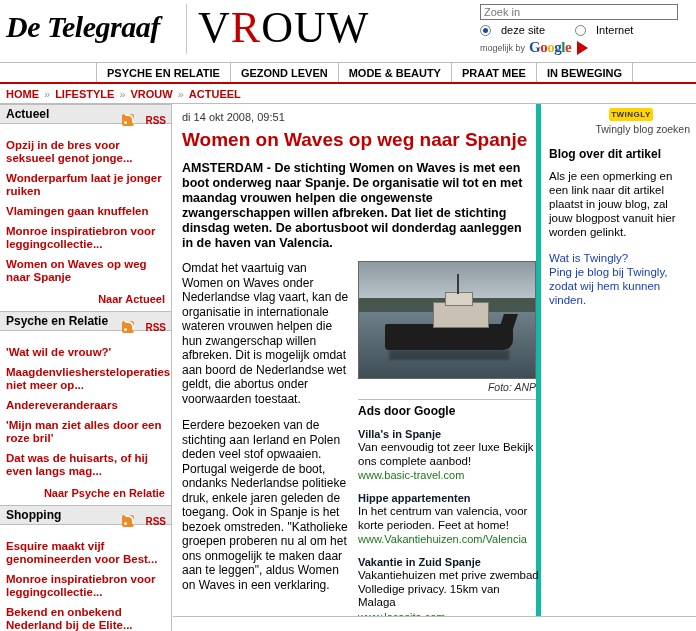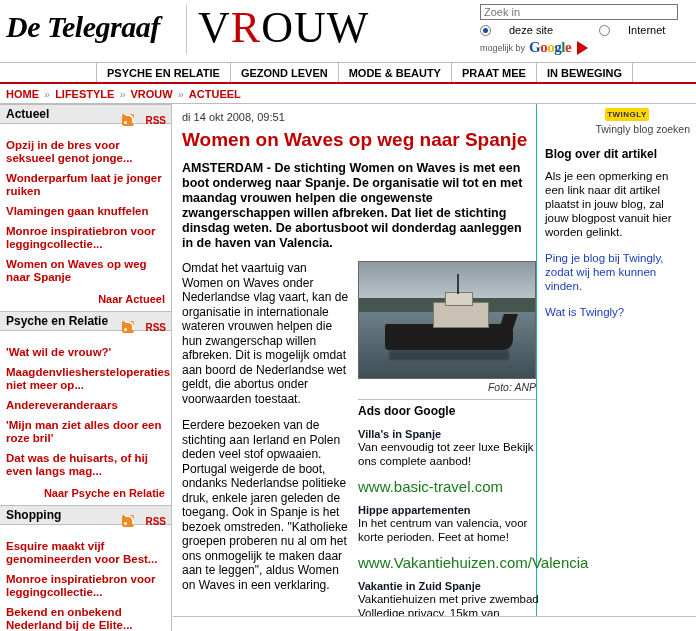--- a/index.html
+++ b/index.html
@@ -84,7 +84,7 @@
     font-size: 11px;
     display: flex;
     align-items: center;
-    gap: 18px;
+    gap: 10px;
     color: #000;
   }
   .radio {

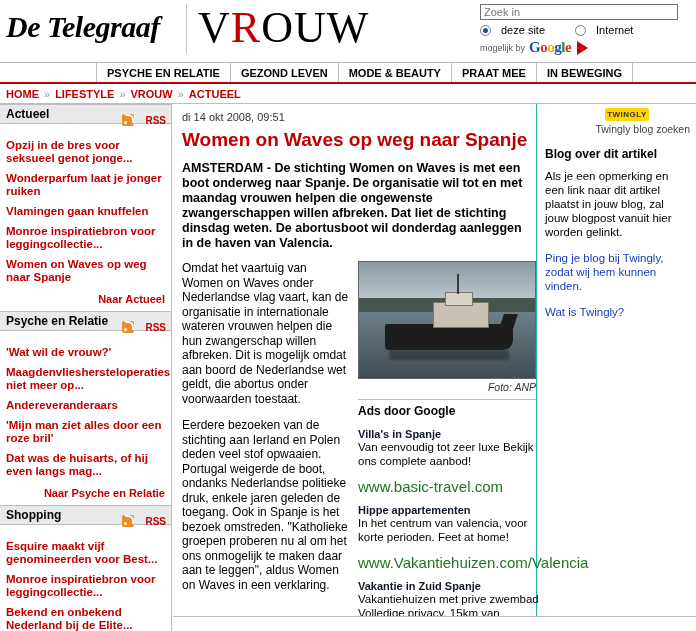--- a/index.html
+++ b/index.html
@@ -191,7 +191,7 @@
   .col-right {
     width: 160px;
     flex: 0 0 160px;
-    border-left: 1px solid #14b8a6;
+    border-left: 5px solid #14b8a6;
     box-sizing: border-box;
     padding: 4px 6px 0 8px;
     height: 527px;

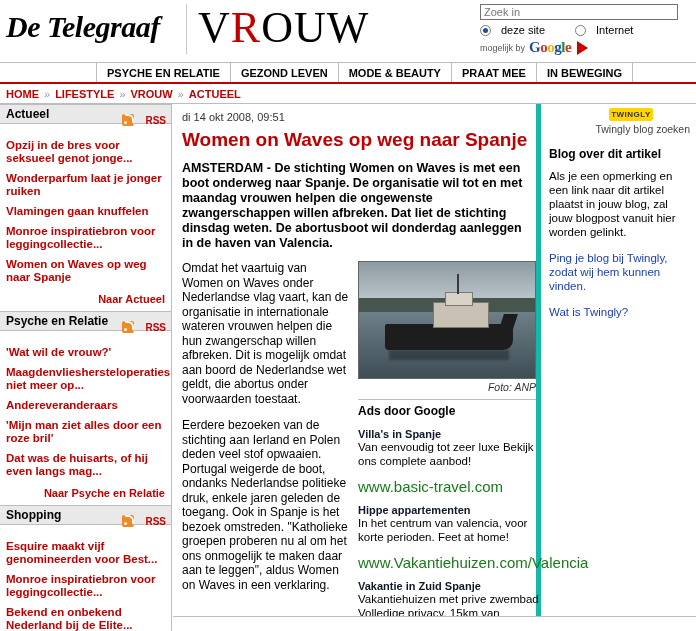--- a/index.html
+++ b/index.html
@@ -594,8 +594,8 @@
       <div class="rc-sub">Twingly blog zoeken</div>
       <div class="rc-head">Blog over dit artikel</div>
       <div class="rc-p">Als je een opmerking en een link naar dit artikel plaatst in jouw blog, zal jouw blogpost vanuit hier worden gelinkt.</div>
+      <div class="rc-link" style="margin-top:12px;">Wat is Twingly?</div>
       <div class="rc-link">Ping je blog bij Twingly, zodat wij hem kunnen vinden.</div>
-      <div class="rc-link" style="margin-top:12px;">Wat is Twingly?</div>
     </div>
   </div>
 

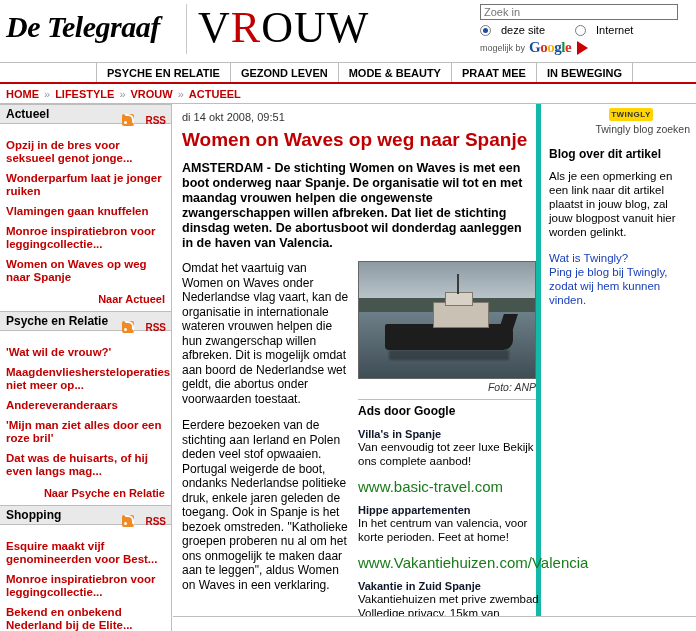--- a/index.html
+++ b/index.html
@@ -384,10 +384,9 @@
     line-height: 13.5px;
   }
   .ad-url {
-    font-size: 15px;
+    font-size: 11px;
     color: #1a7a1a;
     line-height: 14px;
-    margin-top: 12px;
   }
 
   

